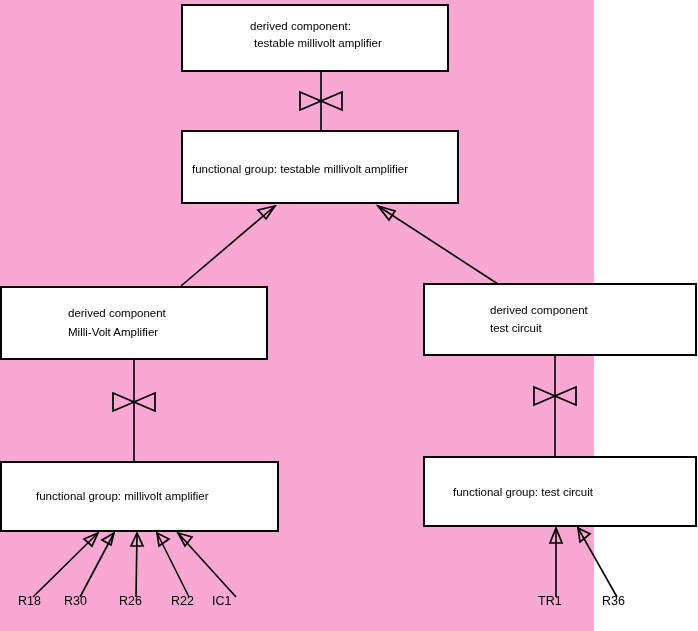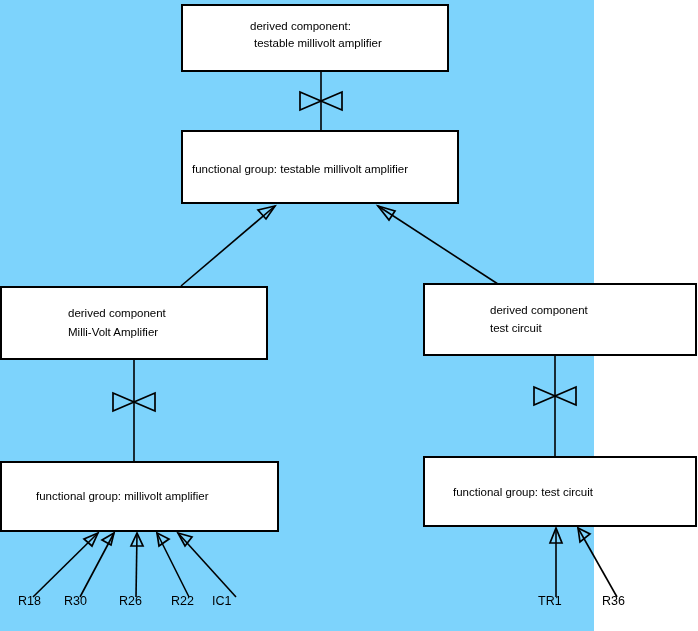--- a/index.html
+++ b/index.html
@@ -18,7 +18,7 @@
     position: relative;
     width: 594px;
     height: 631px;
-    background: #7dd3fc;
+    background: #f9a8d4;
   }
   svg#diagram {
     position: absolute;

